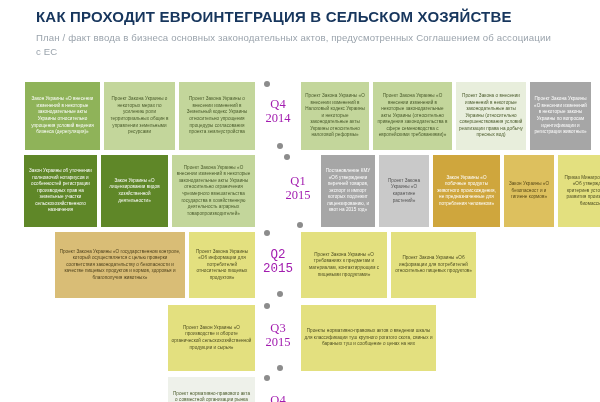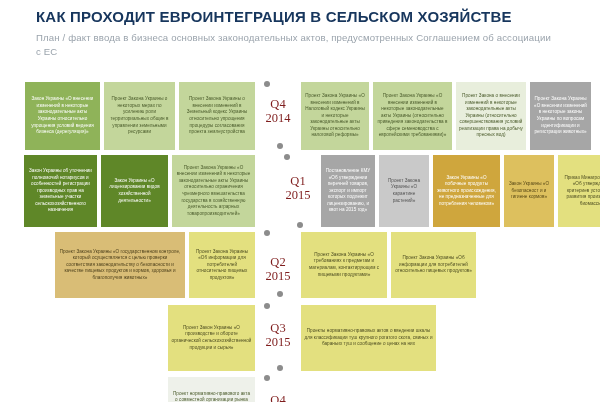--- a/index.html
+++ b/index.html
@@ -26,7 +26,7 @@
   .row{position:relative;}
   .qlabel{
     position:absolute;left:255px;width:46px;text-align:center;
-    font-size:12.5px;line-height:1.15;color:#7f1d1d;font-weight:400;
+    font-size:12.5px;line-height:1.15;color:#a21caf;font-weight:400;
     font-family:"Liberation Serif","DejaVu Serif",serif;
   }
   .dot{

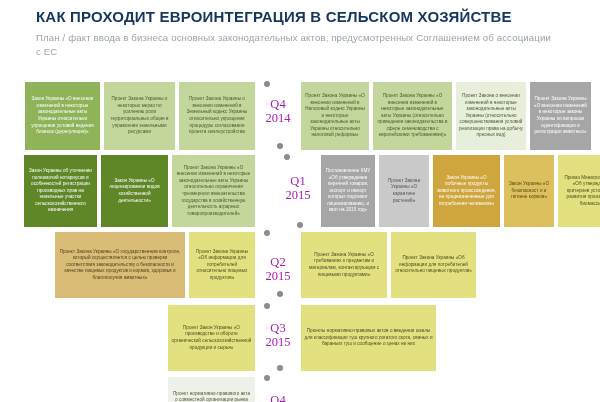--- a/index.html
+++ b/index.html
@@ -153,7 +153,7 @@
     <div class="row" style="height:72px;">
       <div class="dot" style="left:264px;top:0px;"></div>
       <div class="dot" style="left:277px;top:61px;"></div>
-      <div class="qlabel" style="top:25px;">
+      <div class="qlabel" style="top:18px;font-family:Liberation Mono, monospace;">
         <div>Q2</div>
         <div>2015</div>
       </div>

